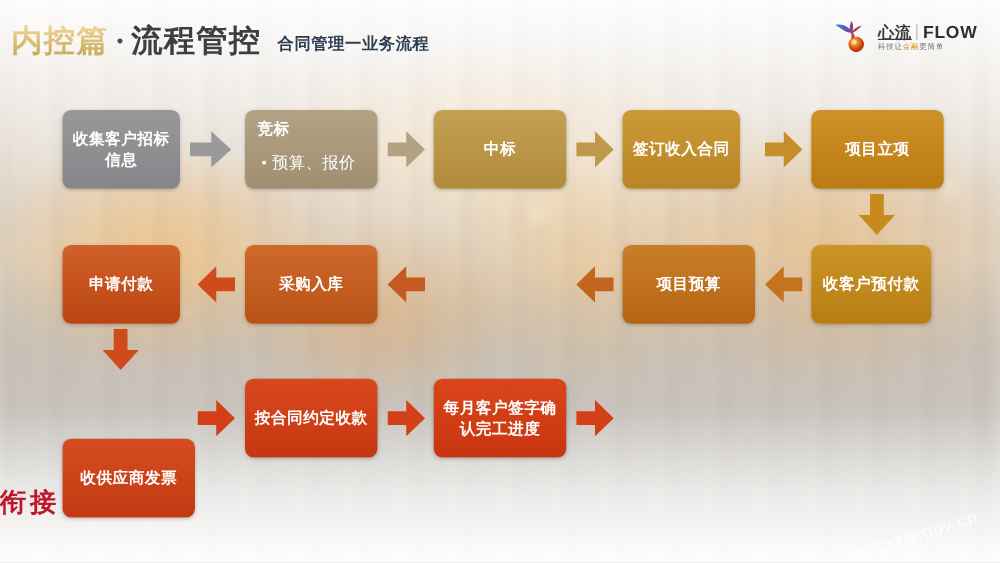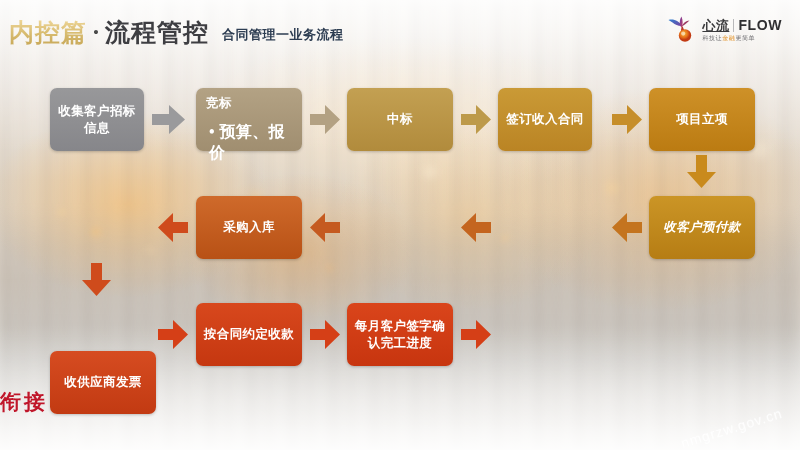--- a/index.html
+++ b/index.html
@@ -96,7 +96,7 @@
     padding:4px 6px;
   }
   .node.topleft { align-items:flex-start; justify-content:flex-start; text-align:left; padding:7px 10px; flex-direction:column; }
-  .node .sub { font-size:16px; font-weight:bold; margin-top:9px; padding-left:3px; }
+  .node .sub { font-size:13px; font-weight:normal; margin-top:9px; padding-left:3px; }
 
   
   .arrow { position:absolute; z-index:5; }

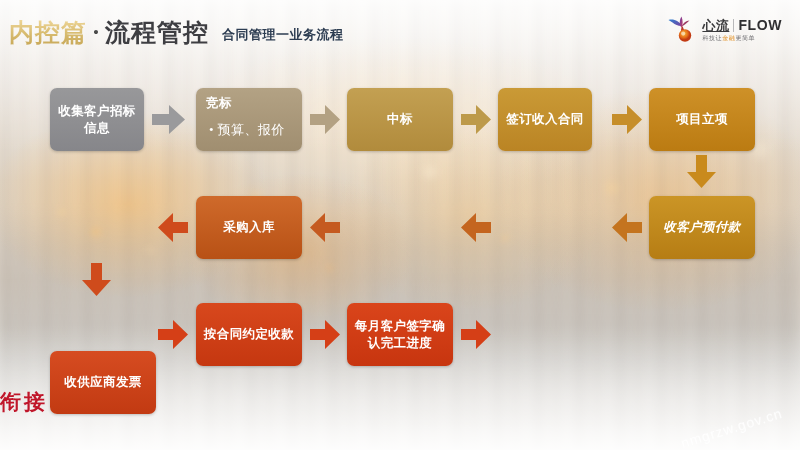--- a/index.html
+++ b/index.html
@@ -245,6 +245,9 @@
       </svg>
   </div>
 
+  <div class="node" style="left:50px; top:196px; width:94px; height:63px; background:linear-gradient(180deg,#d1602a,#bb4512);">
+    <span>申请付款</span>
+  </div>
 
   <div class="arrow" style="left:82px; top:263px;">
     <svg width="29" height="33" viewBox="0 0 29 33">

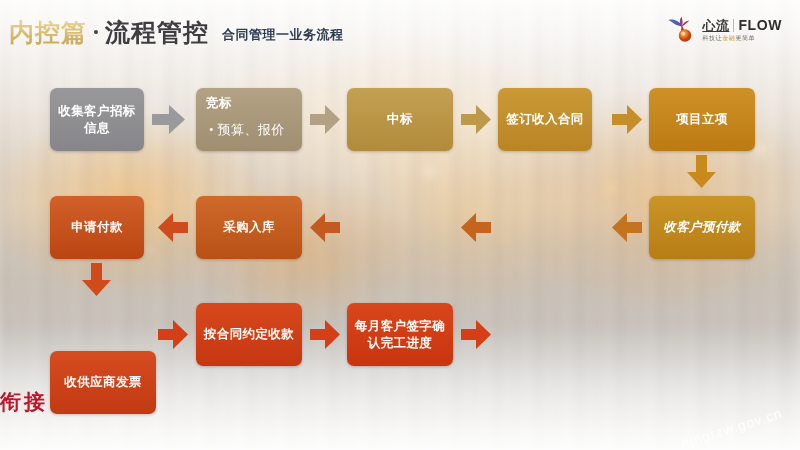--- a/index.html
+++ b/index.html
@@ -224,6 +224,9 @@
       </svg>
   </div>
 
+  <div class="node" style="left:498px; top:196px; width:106px; height:63px; background:linear-gradient(180deg,#ca7e28,#b56413);">
+    <span>项目预算</span>
+  </div>
   <div class="arrow" style="left:461px; top:213px;">
     <svg width="30" height="29" viewBox="0 0 30 29">
         <path d="M30 9 H15 V0 L0 14.5 L15 29 V20 H30 Z" fill="#c4651f"></path>

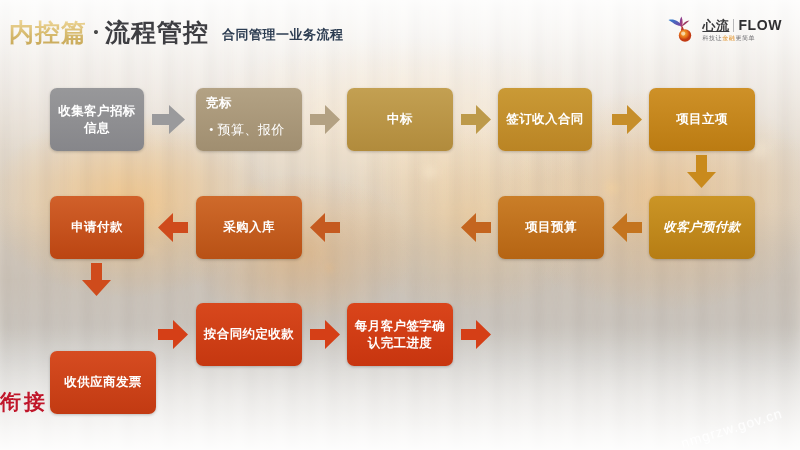--- a/index.html
+++ b/index.html
@@ -215,7 +215,7 @@
       </svg>
   </div>
 
-  <div class="node" style="left:649px; top:196px; width:106px; height:63px; background:linear-gradient(180deg,#cb9526,#b67d14);font-style:italic;">
+  <div class="node" style="left:649px; top:196px; width:96px; height:63px; background:linear-gradient(180deg,#cb9526,#b67d14);">
     <span>收客户预付款</span>
   </div>
   <div class="arrow" style="left:612px; top:213px;">

